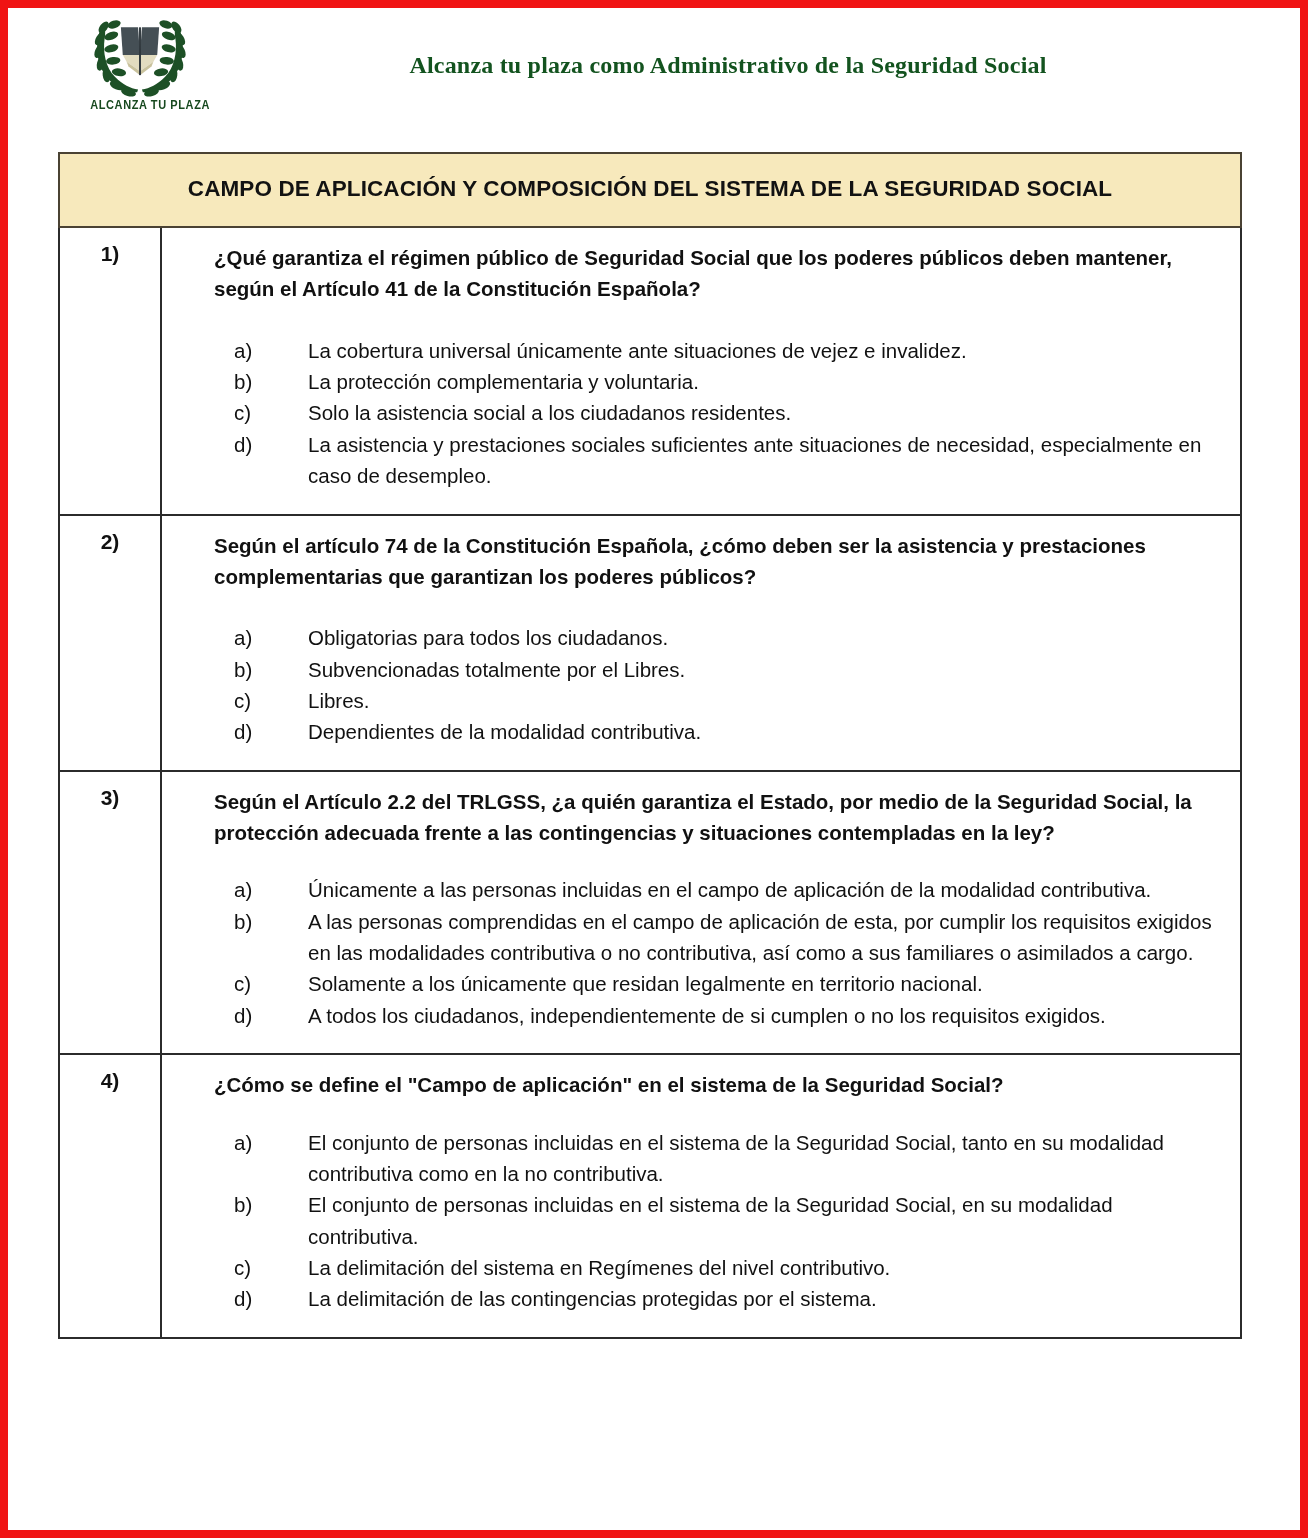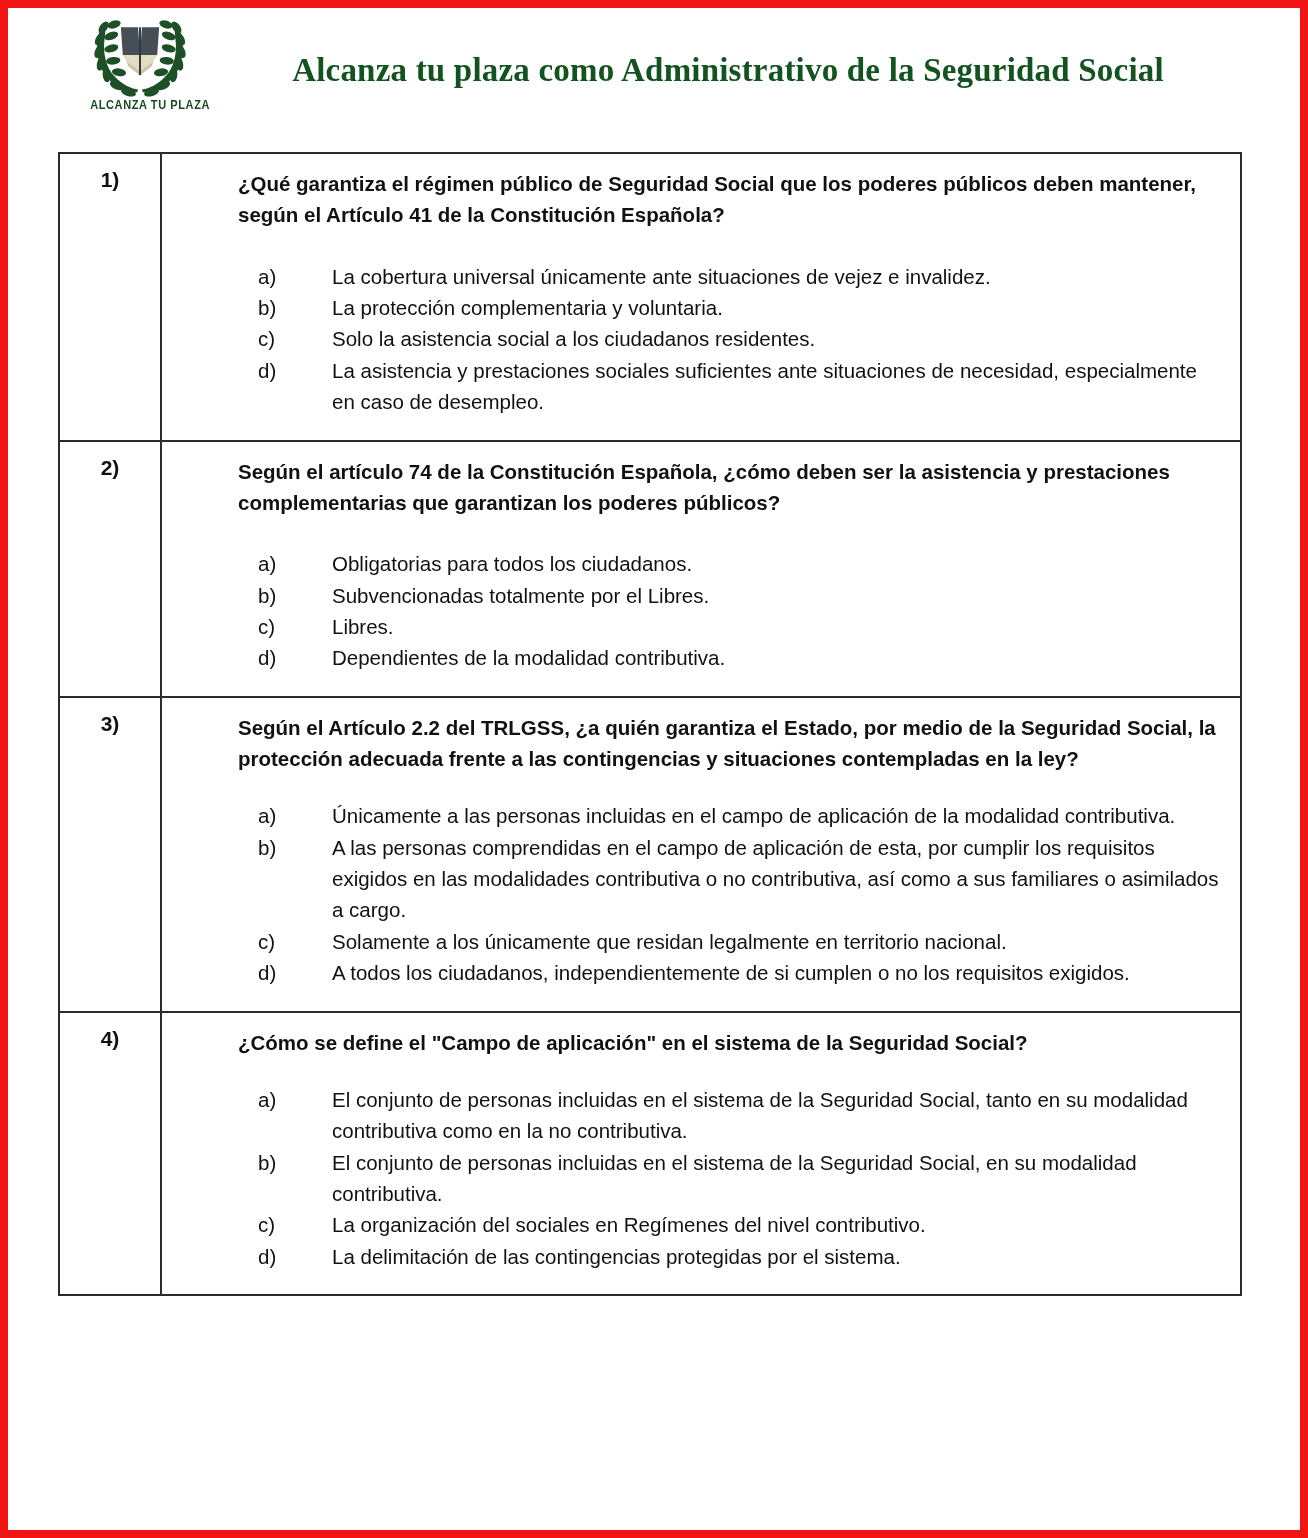--- a/index.html
+++ b/index.html
@@ -65,7 +65,7 @@
     text-align: center;
     font-family: "Liberation Serif", serif;
     font-weight: bold;
-    font-size: 33px;
+    font-size: 24px;
     color: #13531f;
     letter-spacing: 0.2px;
     white-space: nowrap;

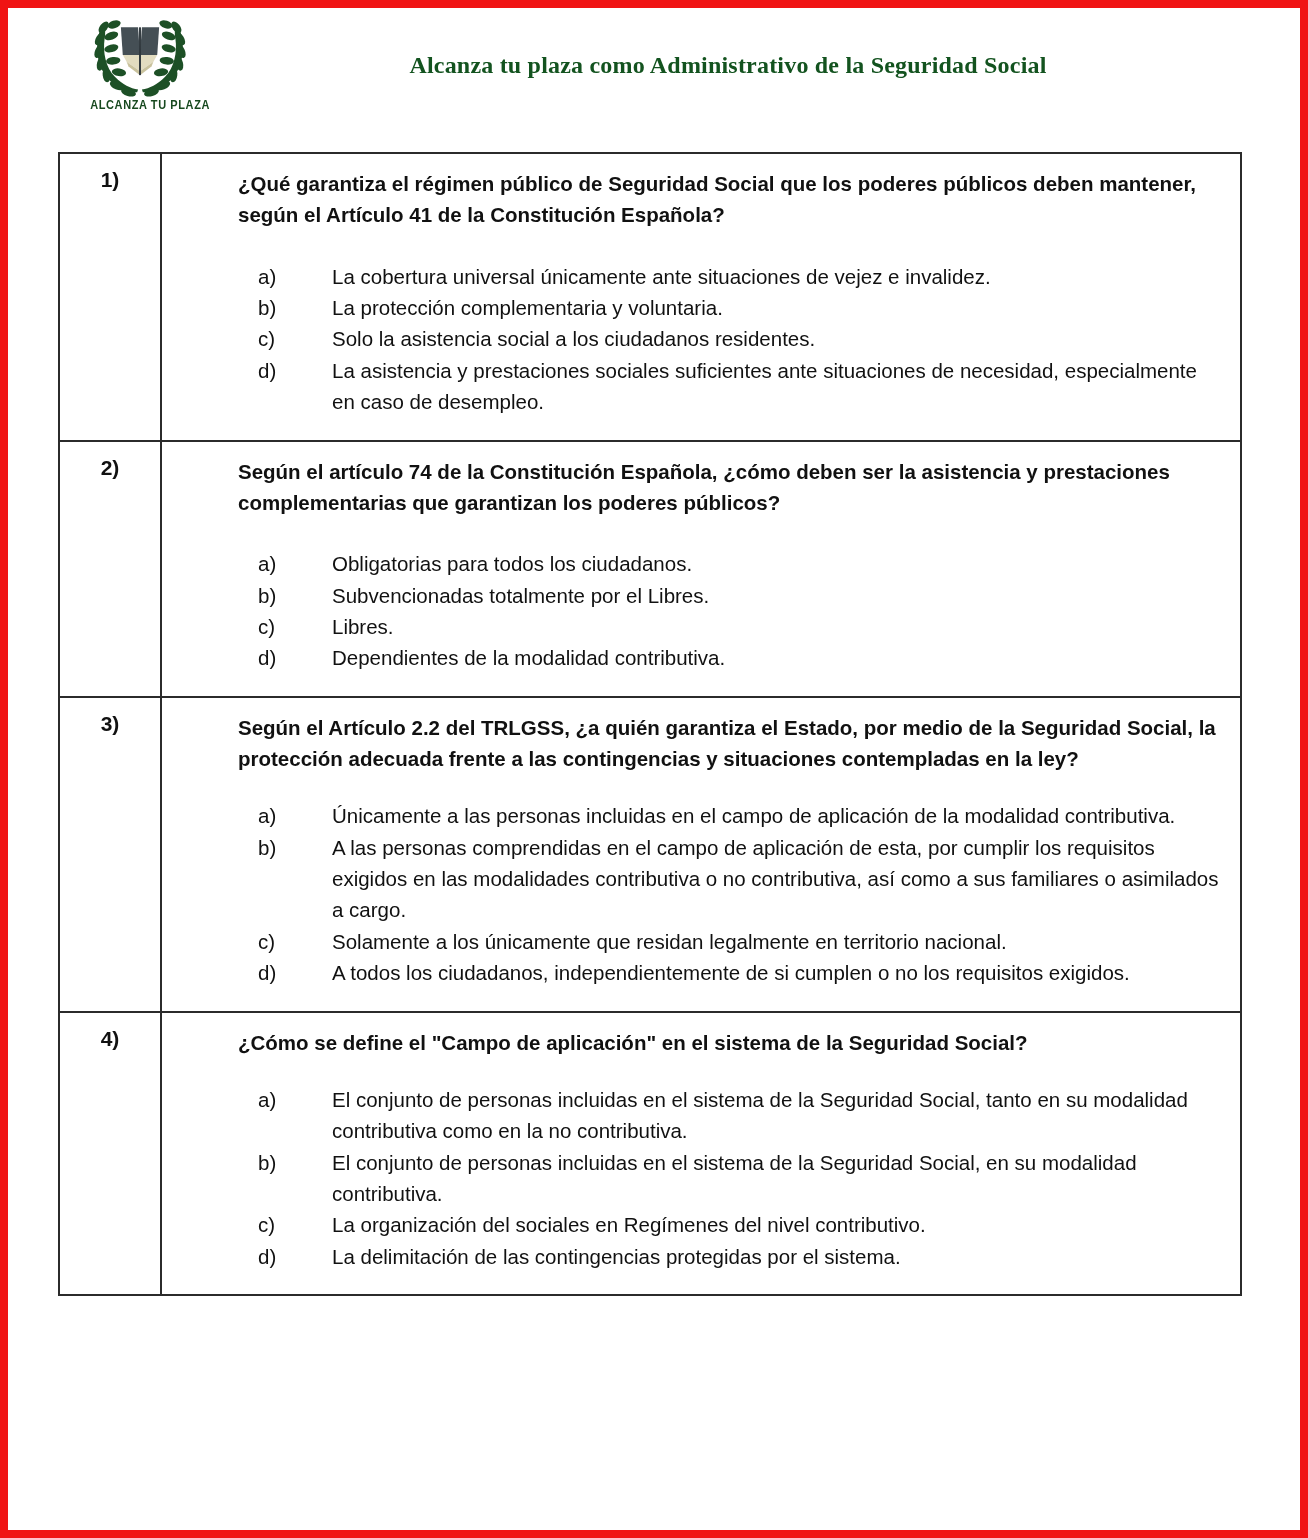--- a/index.html
+++ b/index.html
@@ -213,6 +213,11 @@
       </colgroup>
       <tbody>
 
+        <tr>
+          <td class="banner-cell" colspan="2">
+            <span class="banner-text">CAMPO DE APLICACIÓN Y COMPOSICIÓN DEL SISTEMA DE LA SEGURIDAD SOCIAL</span>
+          </td>
+        </tr>
 
         <tr>
           <td class="num-cell">

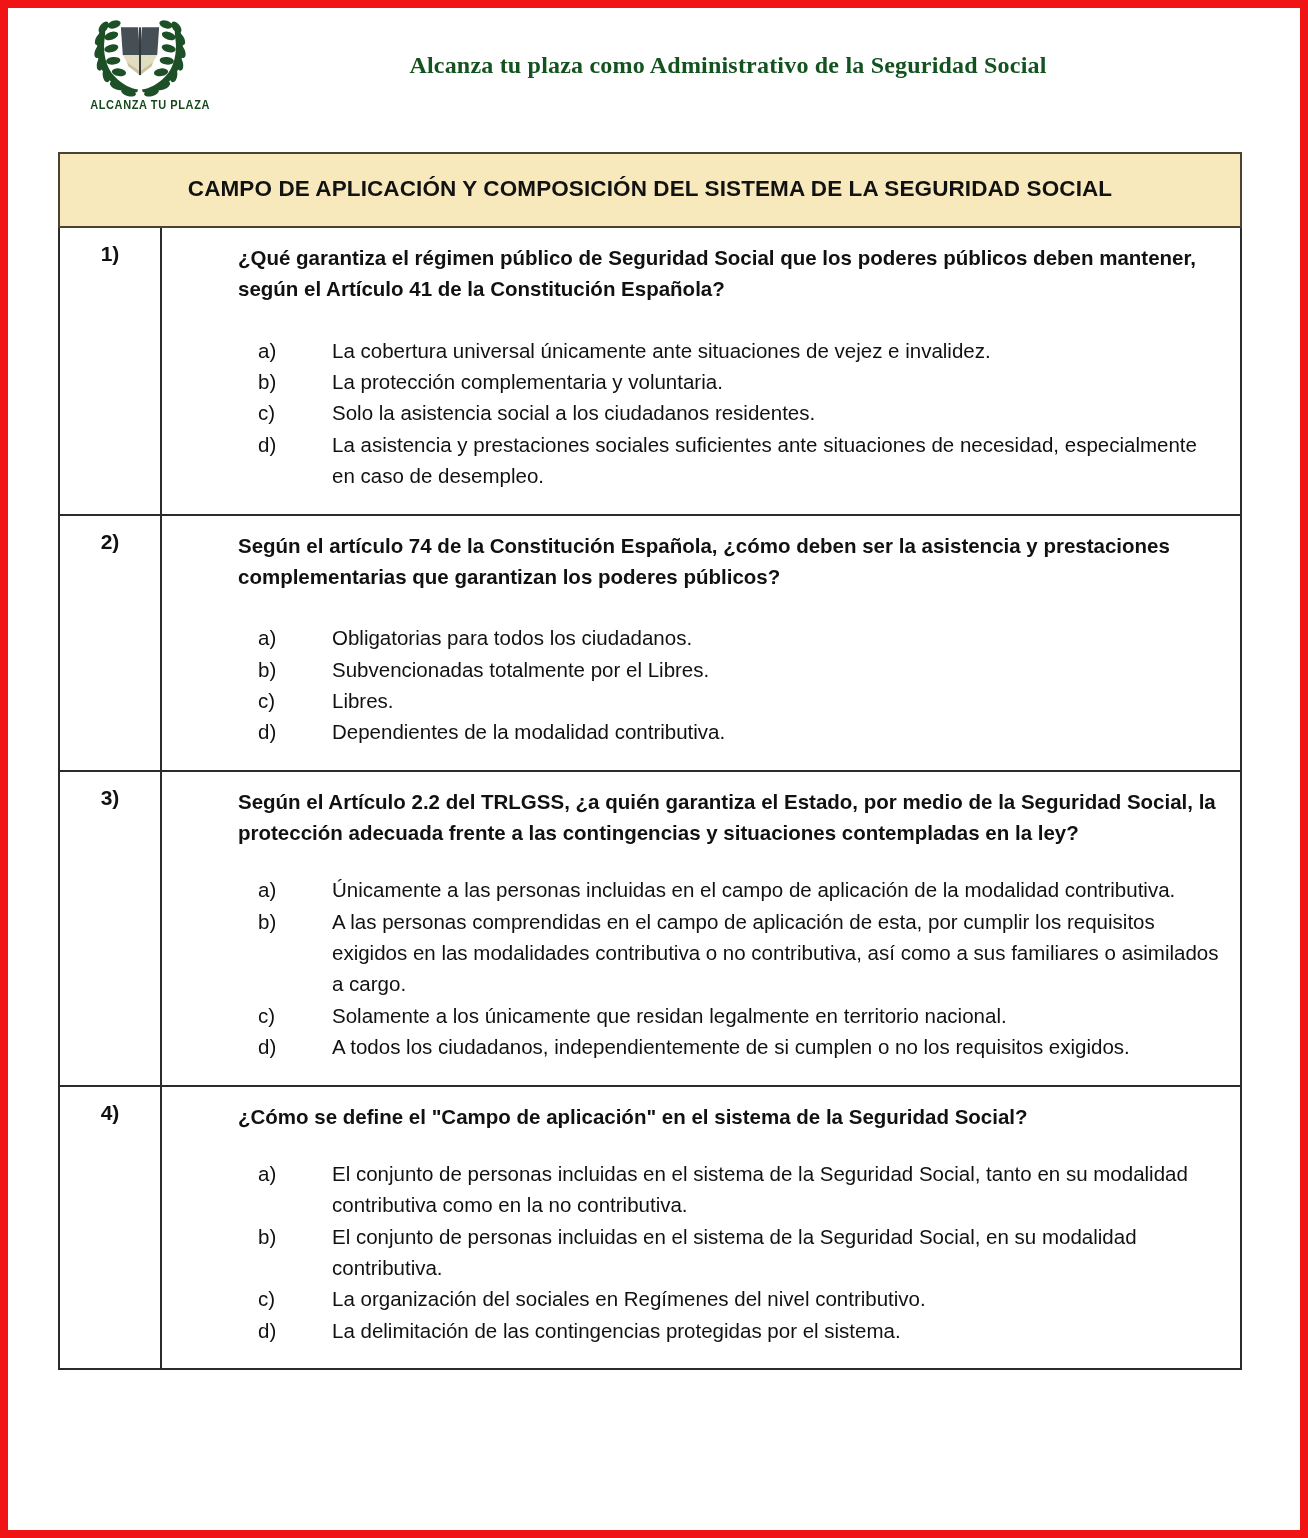--- a/index.html
+++ b/index.html
@@ -112,7 +112,7 @@
     color: #111111;
   }
   .q-cell {
-    padding: 14px 16px 22px 76px;
+    padding: 14px 16px 22px 52px;
   }
   .q-stem {
     font-family: "Liberation Sans", sans-serif;

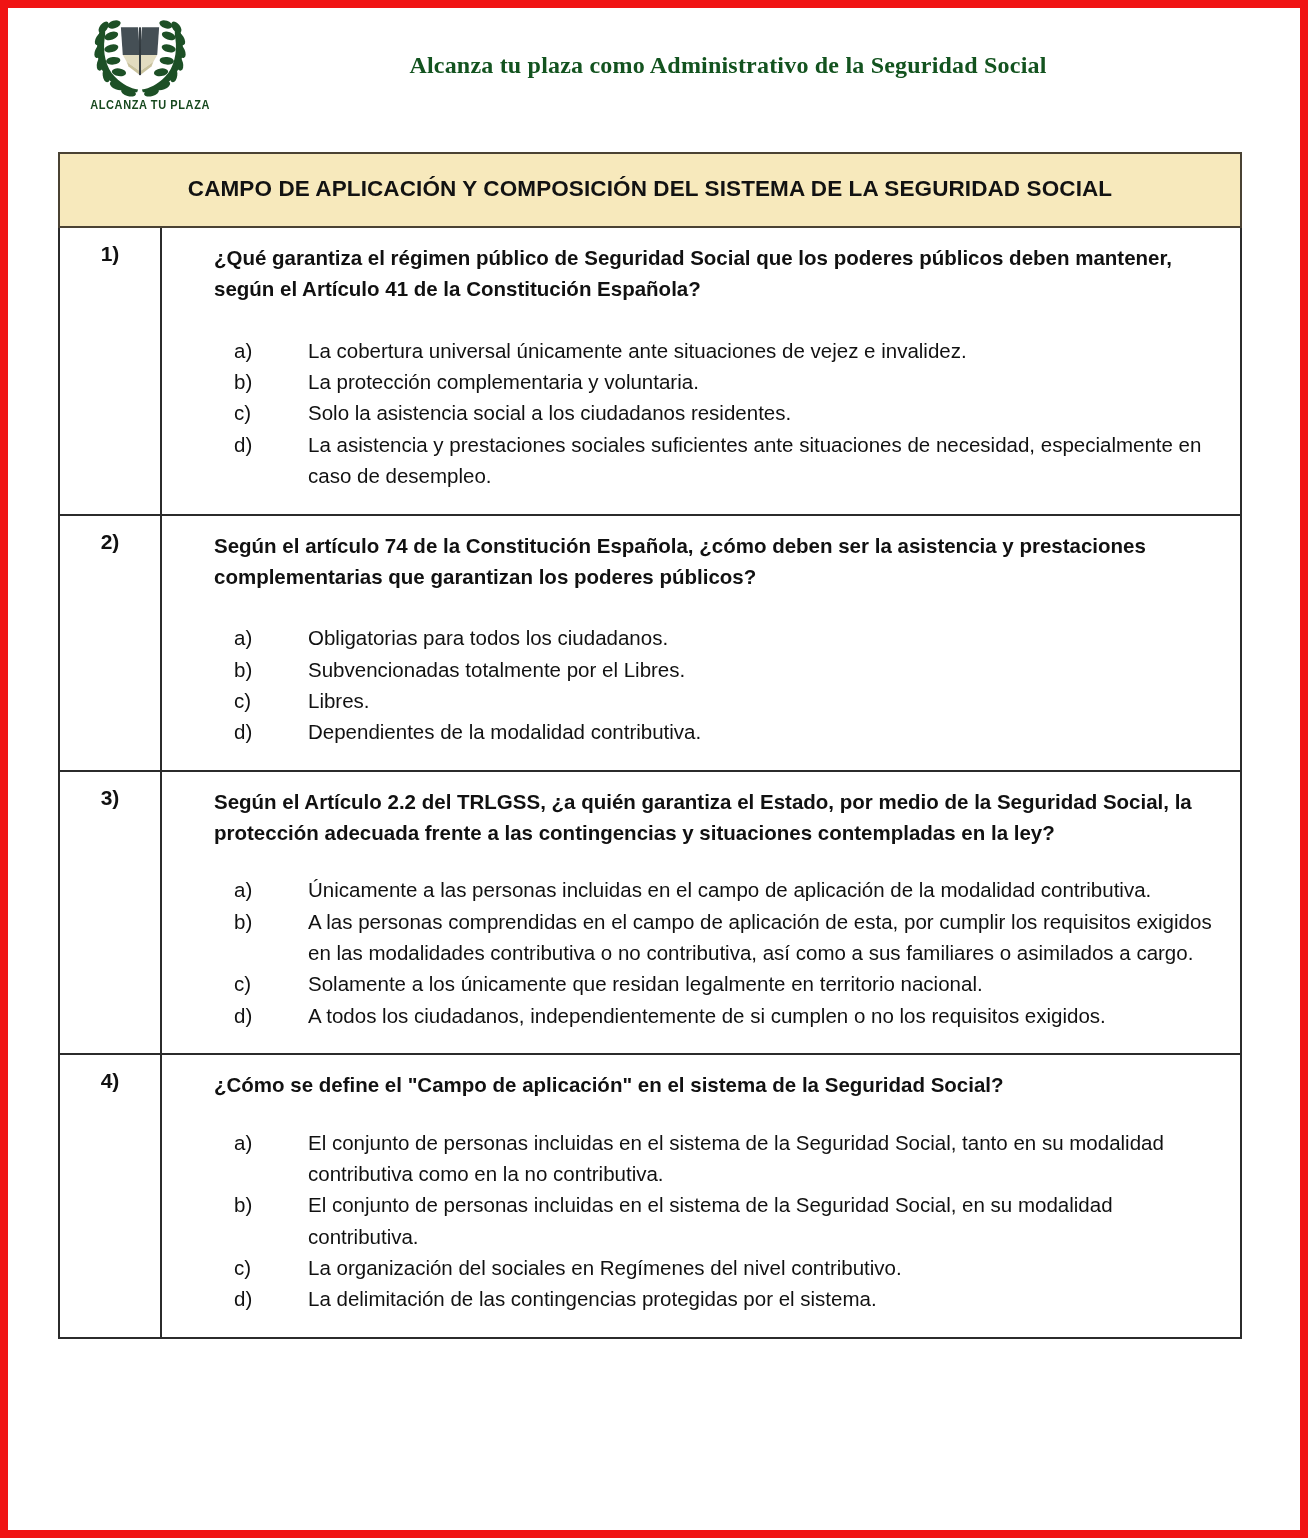--- a/index.html
+++ b/index.html
@@ -317,7 +317,7 @@
               </li>
               <li class="opt-row">
                 <span class="opt-letter">c)</span>
-                <span class="opt-text">La organización del sociales en Regímenes del nivel contributivo.</span>
+                <span class="opt-text">La delimitación del sistema en Regímenes del nivel contributivo.</span>
               </li>
               <li class="opt-row">
                 <span class="opt-letter">d)</span>

